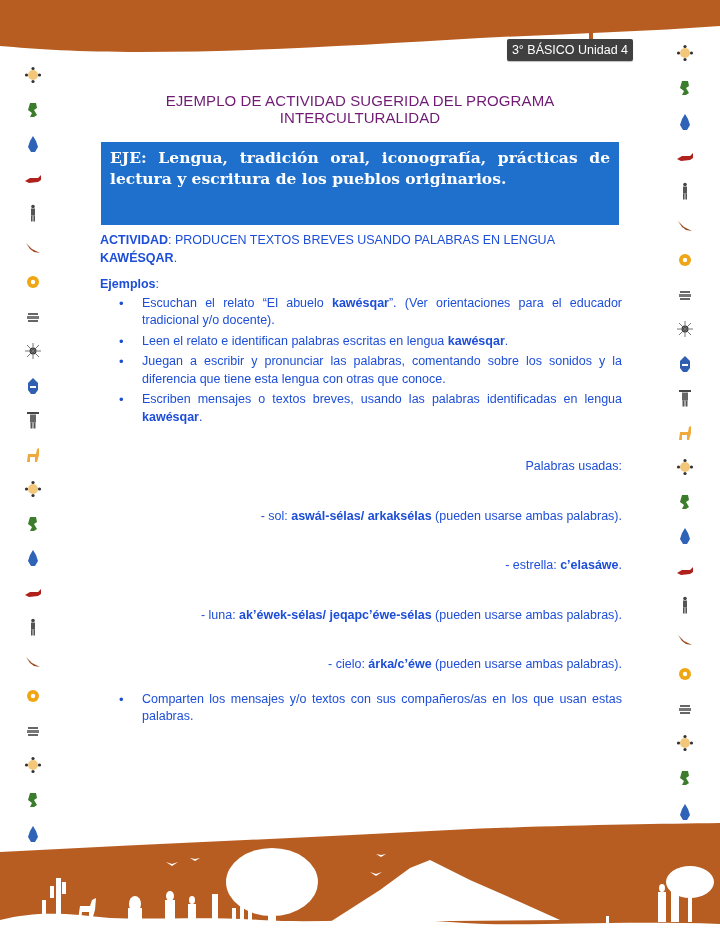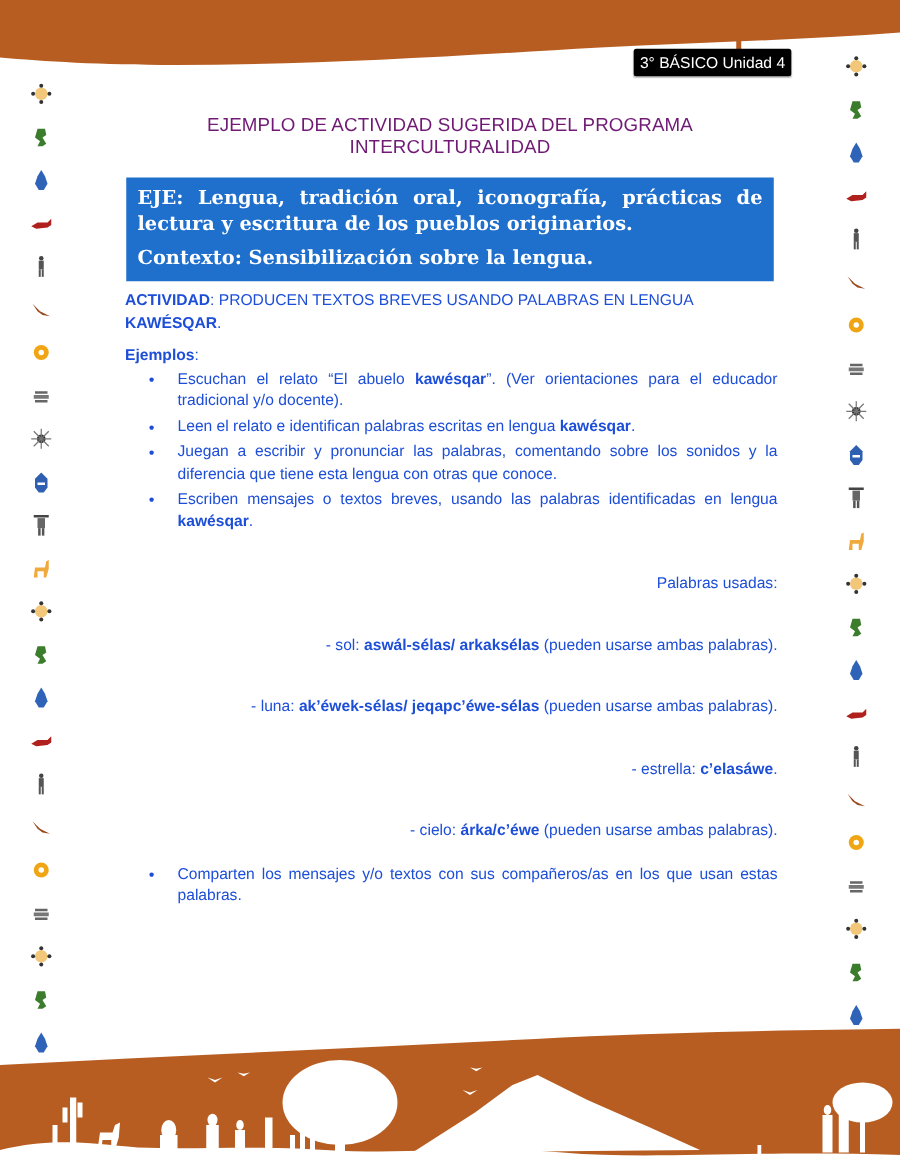--- a/index.html
+++ b/index.html
@@ -12,7 +12,7 @@
   .top-band { position: absolute; left: 0; top: 0; width: 720px; height: 60px; }
   .unit-tag {
     position: absolute; left: 507px; top: 39px; width: 126px; height: 22px;
-    background: #000000; color: #fff; border-radius: 2px;
+    background: #404040; color: #fff; border-radius: 2px;
     font-size: 12.5px; line-height: 22px; text-align: center;
     box-shadow: 0 1px 1px rgba(0,0,0,0.25);
   }

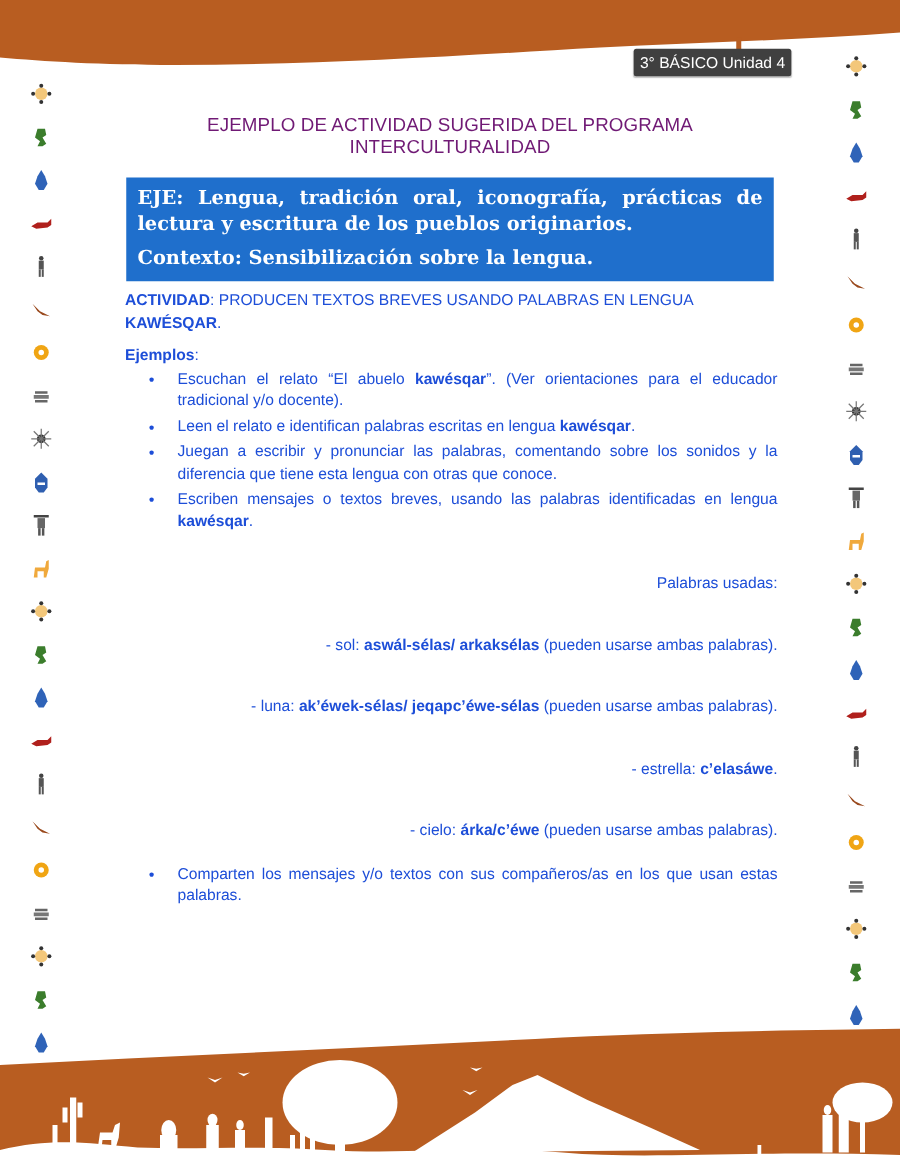--- a/index.html
+++ b/index.html
@@ -402,7 +402,6 @@
 
 <div class="eje-box">
   <div class="eje-line">EJE: Lengua, tradición oral, iconografía, prácticas de lectura y escritura de los pueblos originarios.</div>
-  <div class="ctx-line">Contexto: Sensibilización sobre la lengua.</div>
 </div>
 
 <div class="content">

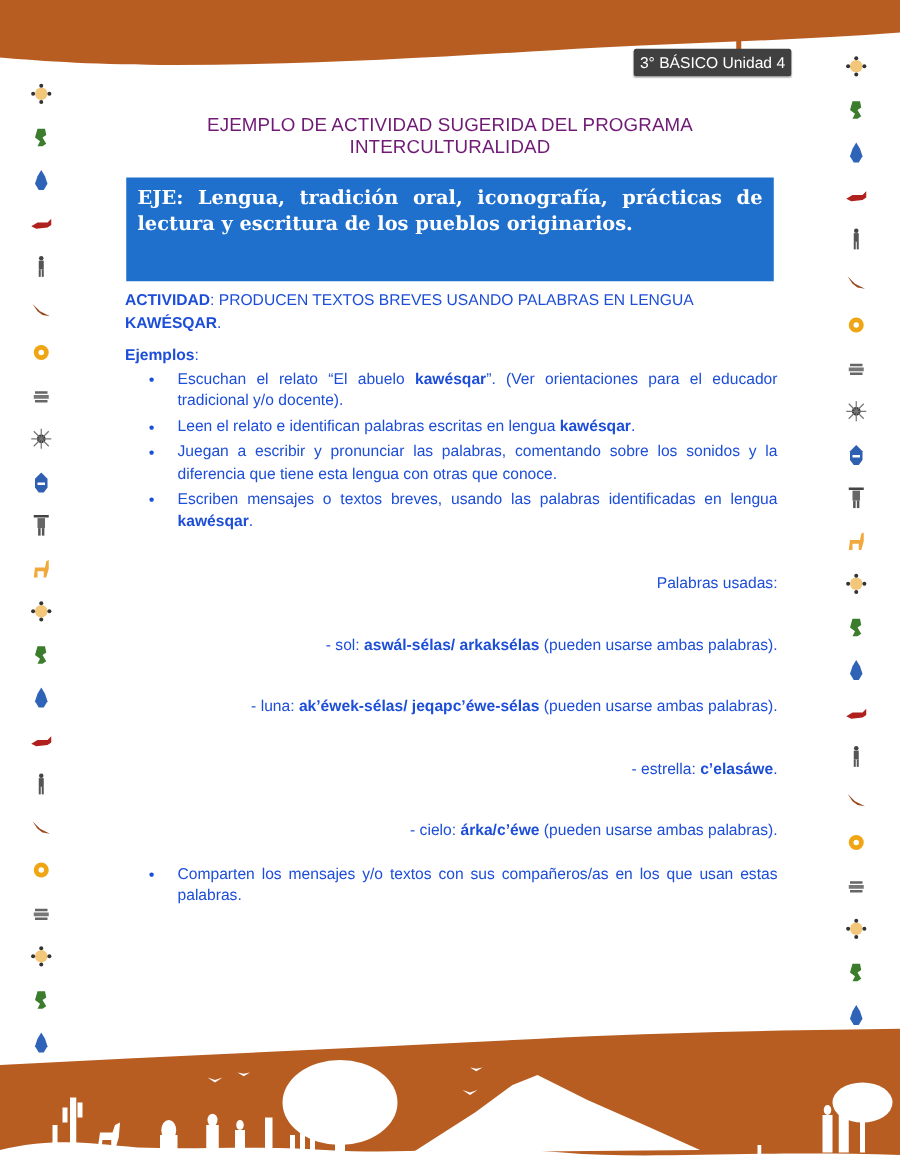--- a/index.html
+++ b/index.html
@@ -425,8 +425,8 @@
       <span>Escriben mensajes o textos breves, usando las palabras identificadas en lengua </span><span class="b">kawésqar</span><span>.</span>
       <span class="subline">Palabras usadas:</span>
       <span class="subline"><span>- sol: </span><span class="b">aswál-sélas/ arkaksélas</span><span> (pueden usarse ambas palabras).</span></span>
+      <span class="subline"><span>- estrella: </span><span class="b">c’elasáwe</span><span>.</span></span>
       <span class="subline"><span>- luna: </span><span class="b">ak’éwek-sélas/ jeqapc’éwe-sélas</span><span> (pueden usarse ambas palabras).</span></span>
-      <span class="subline"><span>- estrella: </span><span class="b">c’elasáwe</span><span>.</span></span>
       <span class="subline"><span class="b" style="font-weight:normal">- cielo: </span><span class="b">árka/c’éwe</span><span> (pueden usarse ambas palabras).</span></span>
       <div class="gap"></div>
     </li>

